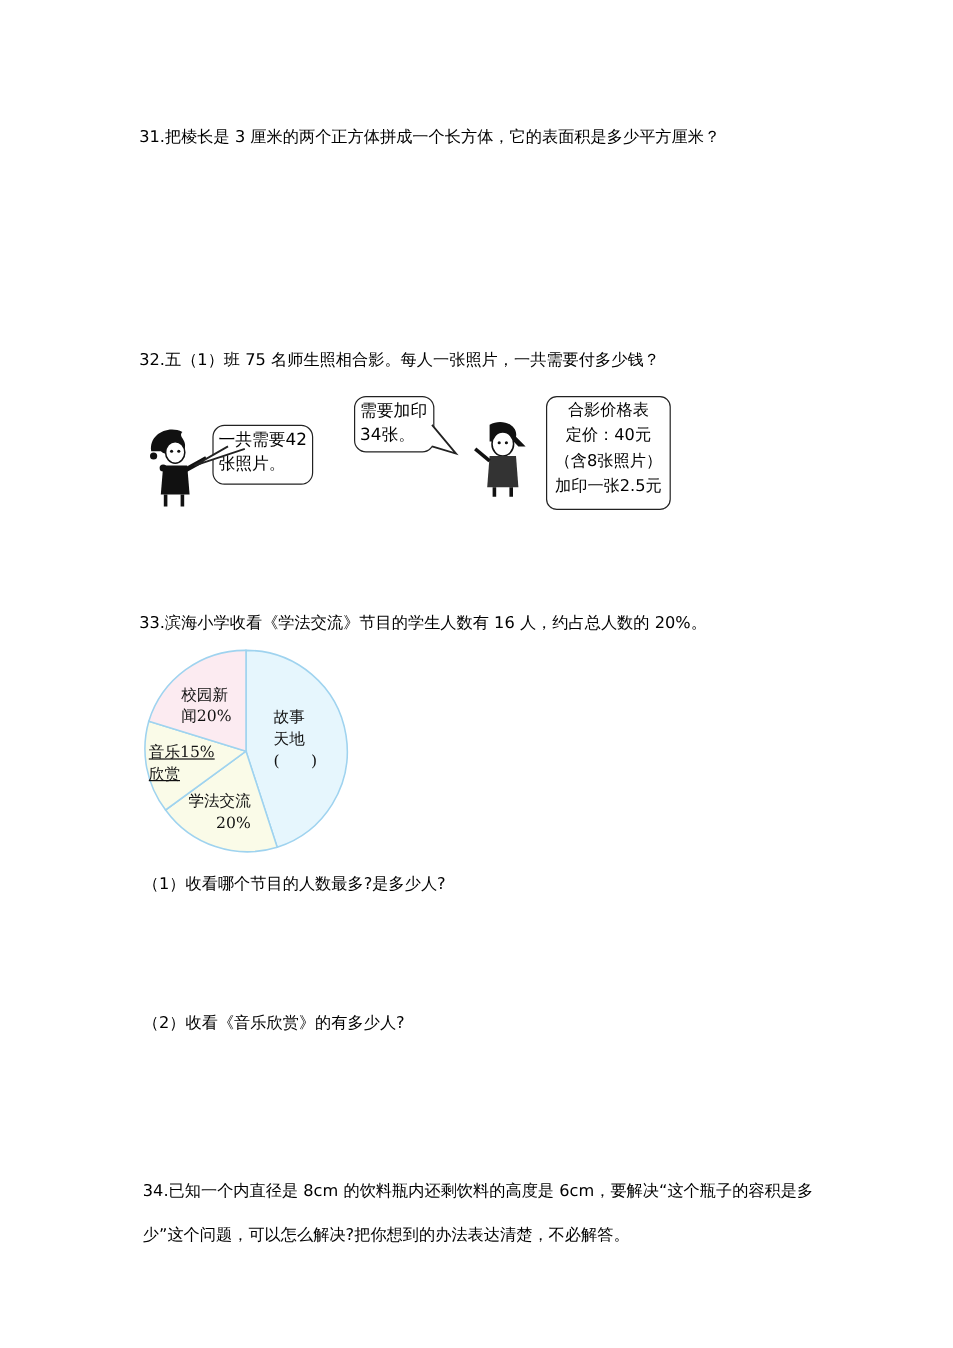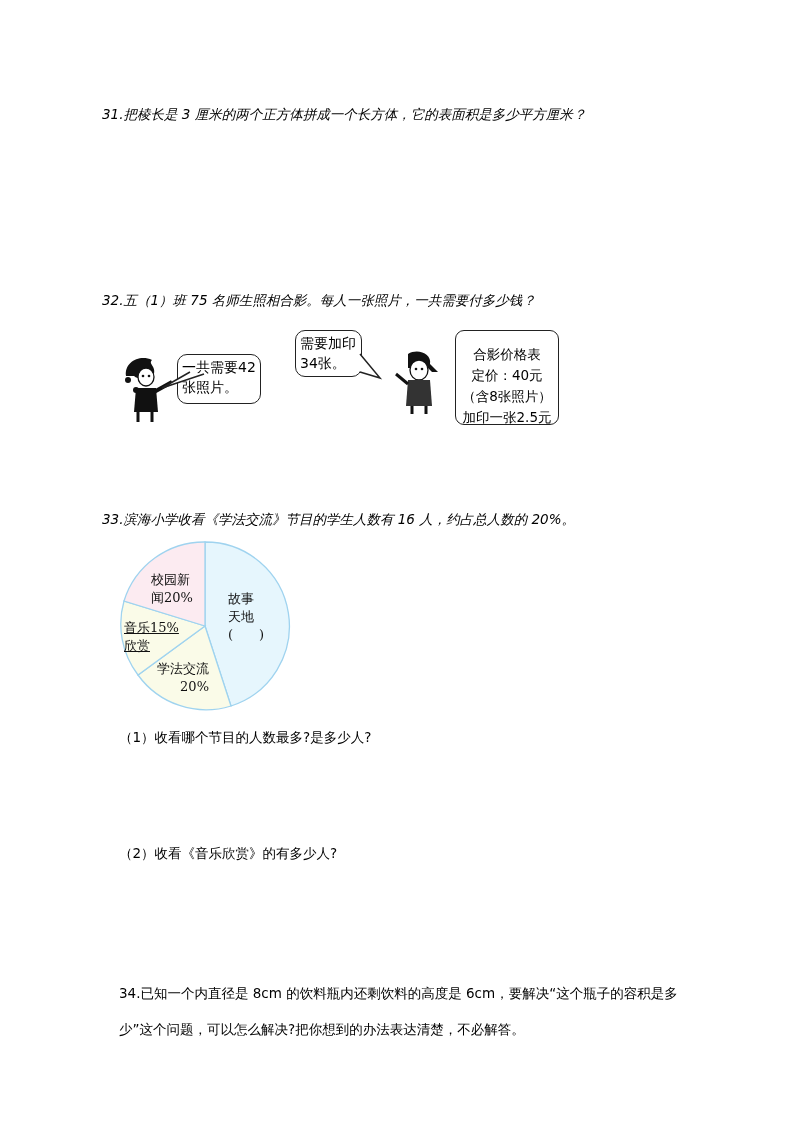--- a/index.html
+++ b/index.html
@@ -5,7 +5,7 @@
     html, body { margin: 0; padding: 0; background: #ffffff; }
     body { width: 794px; height: 1123px; position: relative; overflow: hidden;
            font-family: "DejaVu Sans", sans-serif; color: #000; }
-    .q { position: absolute; left: 102px; font-size: 13.5px; line-height: 20px; white-space: nowrap; font-style: italic; }
+    .q { position: absolute; left: 116px; font-size: 13.5px; line-height: 20px; white-space: nowrap; }
     .sub { position: absolute; left: 119px; font-size: 13.5px; line-height: 20px; white-space: nowrap; }
     .q34 { position: absolute; left: 119px; top: 975px; width: 570px; font-size: 13.5px; line-height: 36px; }
     .bubble { position: absolute; border: 1.5px solid #222; border-radius: 10px; background: #fff;

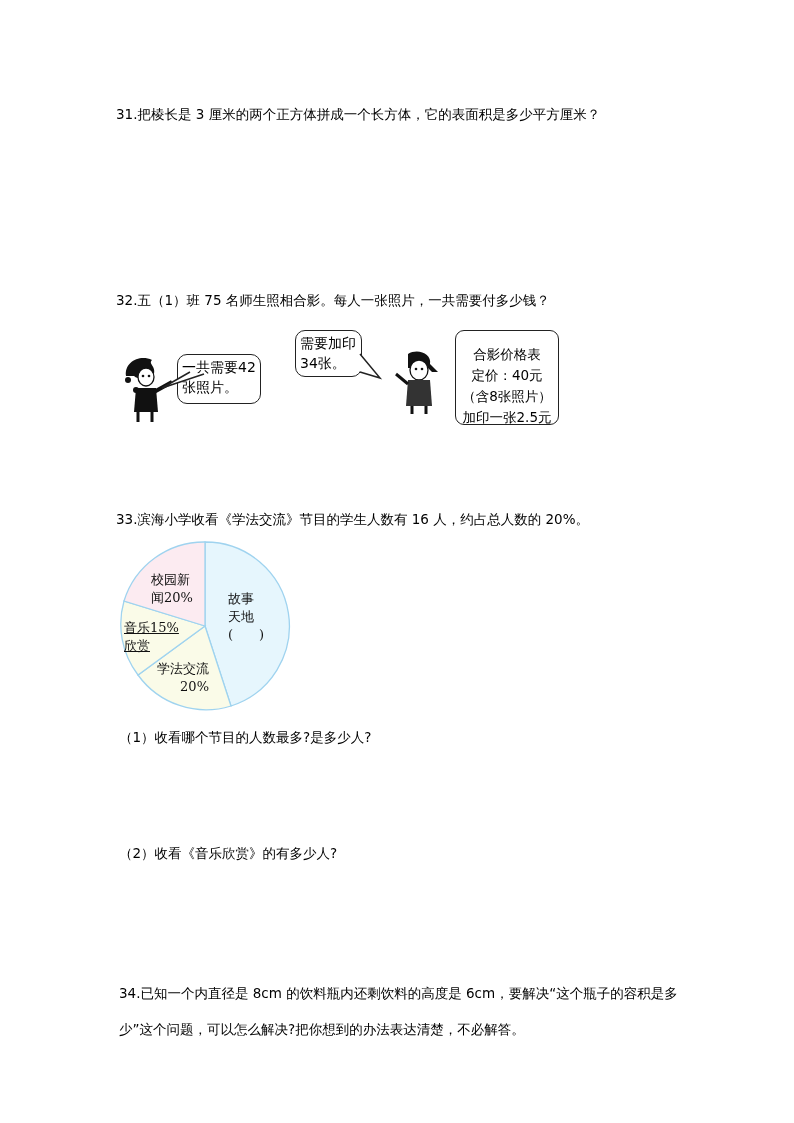--- a/index.html
+++ b/index.html
@@ -12,7 +12,7 @@
               font-size: 14px; line-height: 20px; padding: 2px 4px; box-sizing: border-box; }
     .price { position: absolute; left: 455px; top: 330px; width: 104px; height: 95px;
              border: 1.5px solid #222; border-radius: 9px; box-sizing: border-box;
-             font-size: 13.5px; line-height: 21px; text-align: center; padding-top: 13px; }
+             font-size: 13.5px; line-height: 21px; text-align: center; padding-top: 1px; }
     .price div { white-space: nowrap; }
     .figure { position: absolute; }
     .pie-wrap { position: absolute; left: 118px; top: 538px; width: 180px; height: 175px; }

